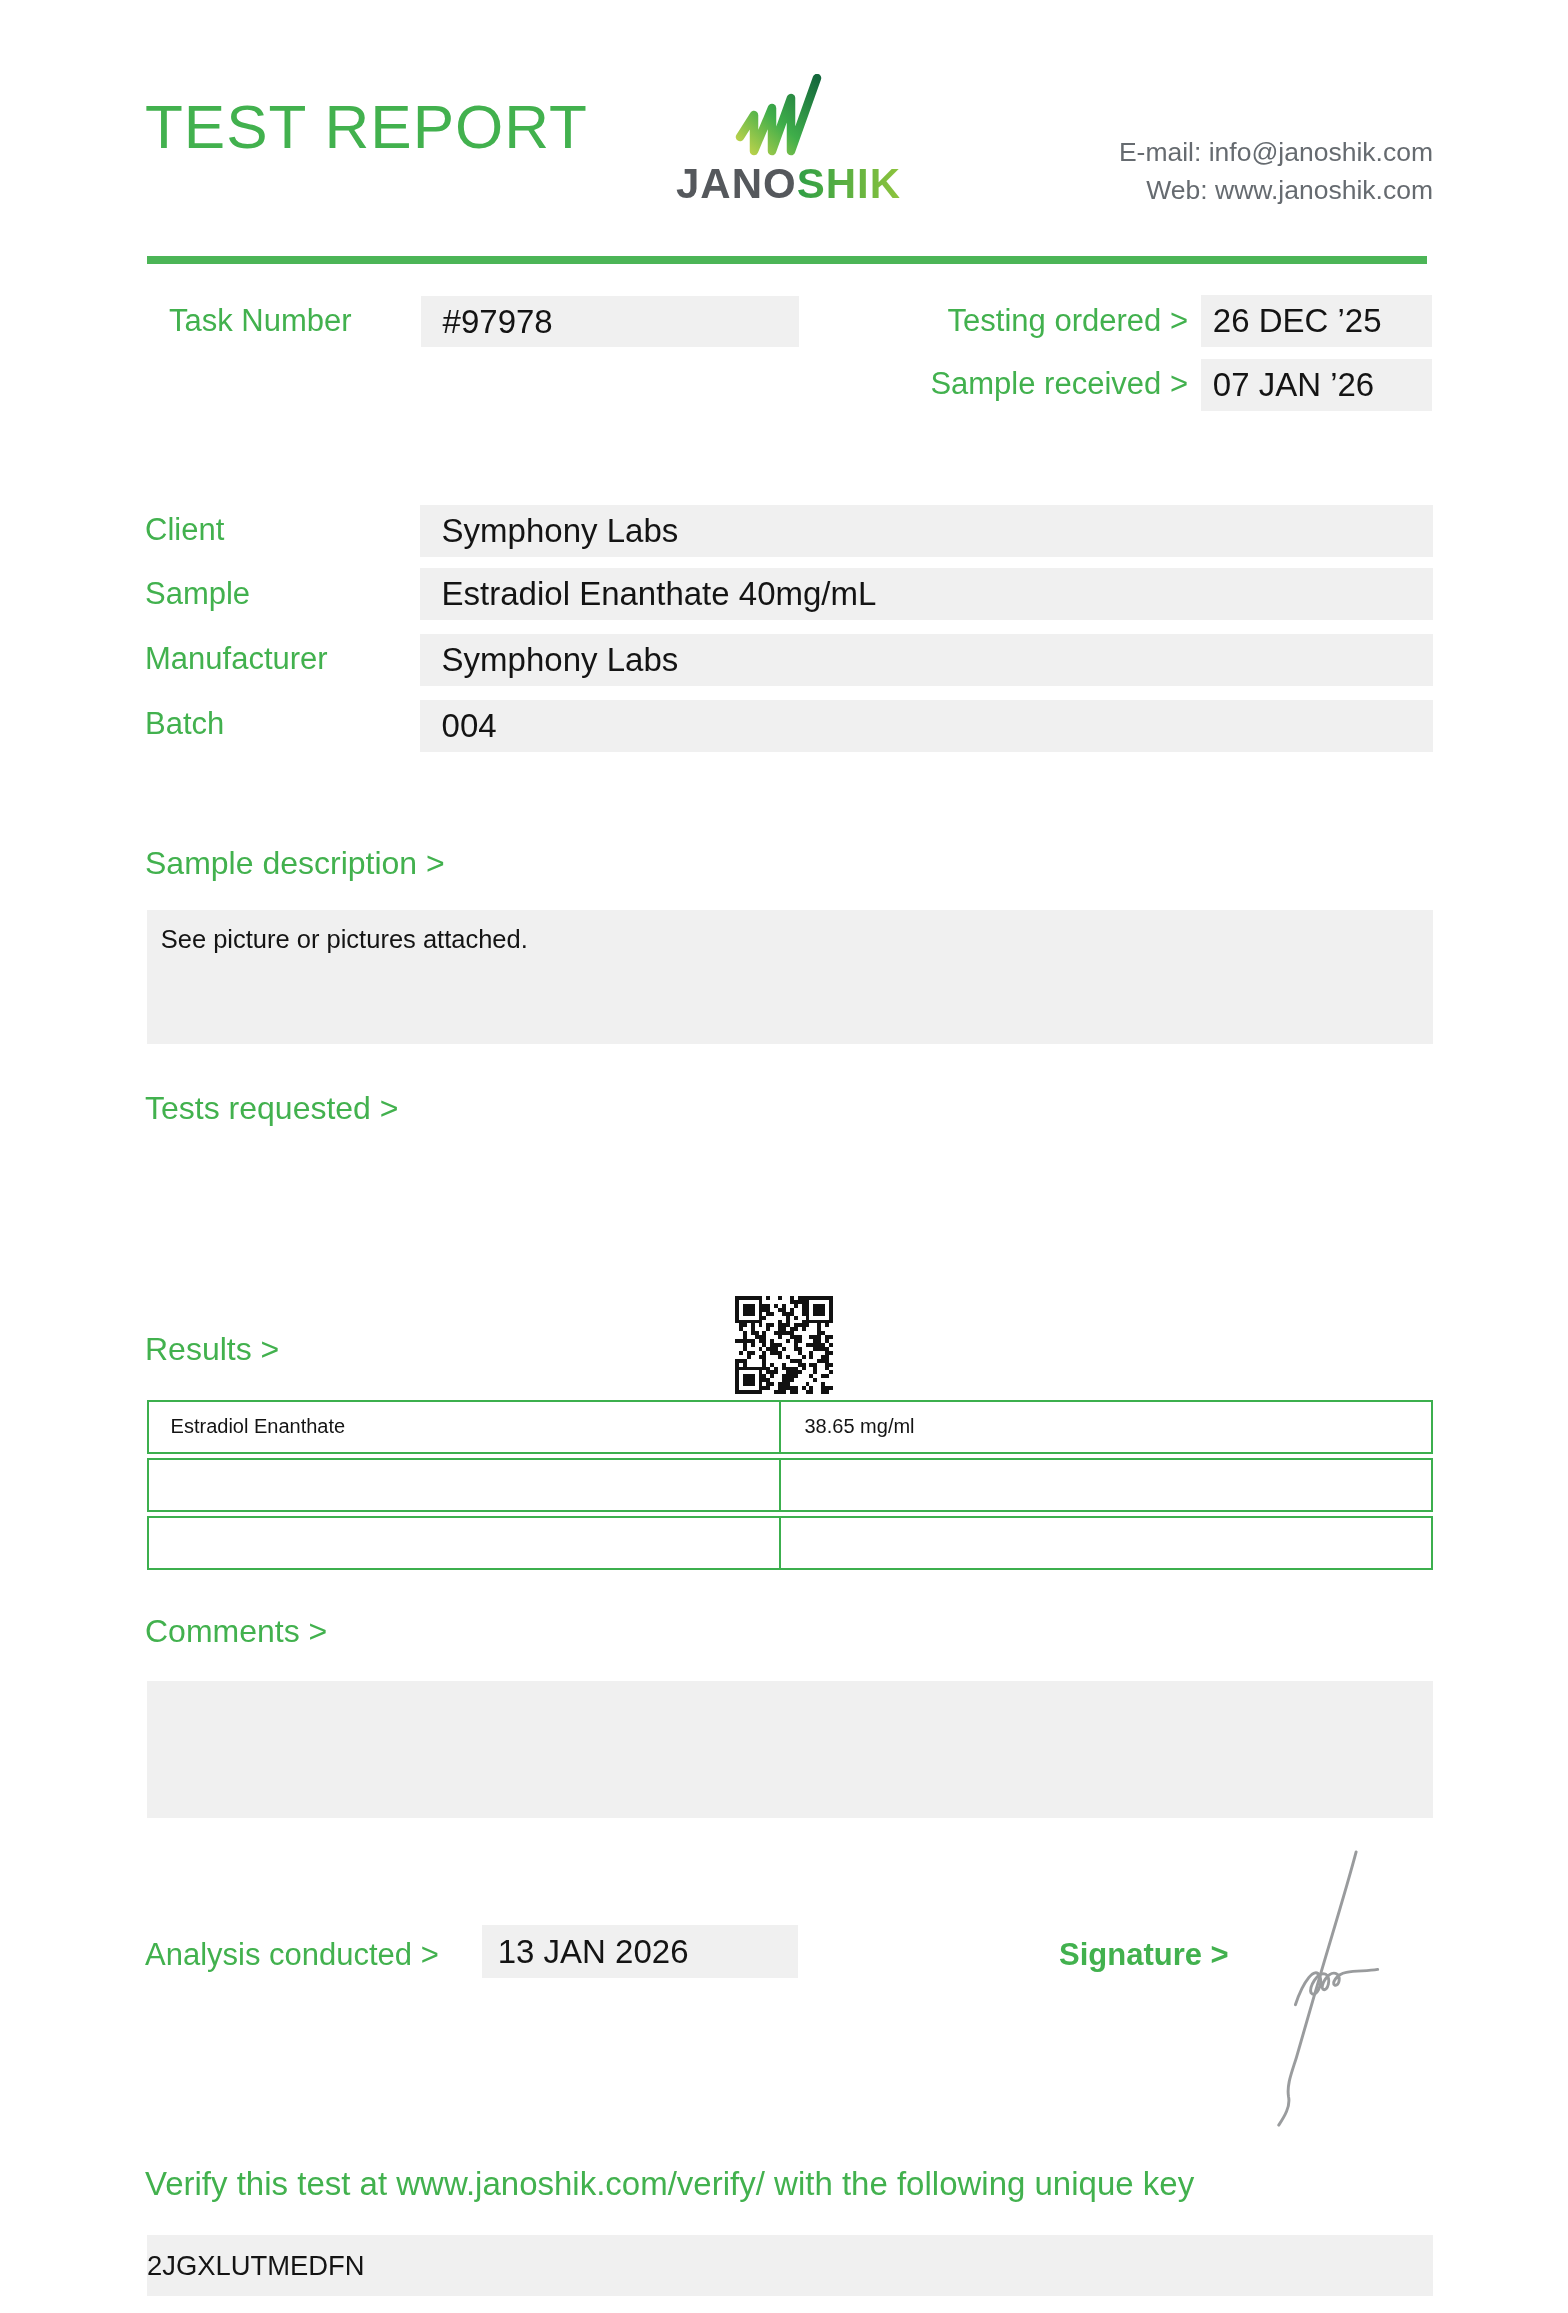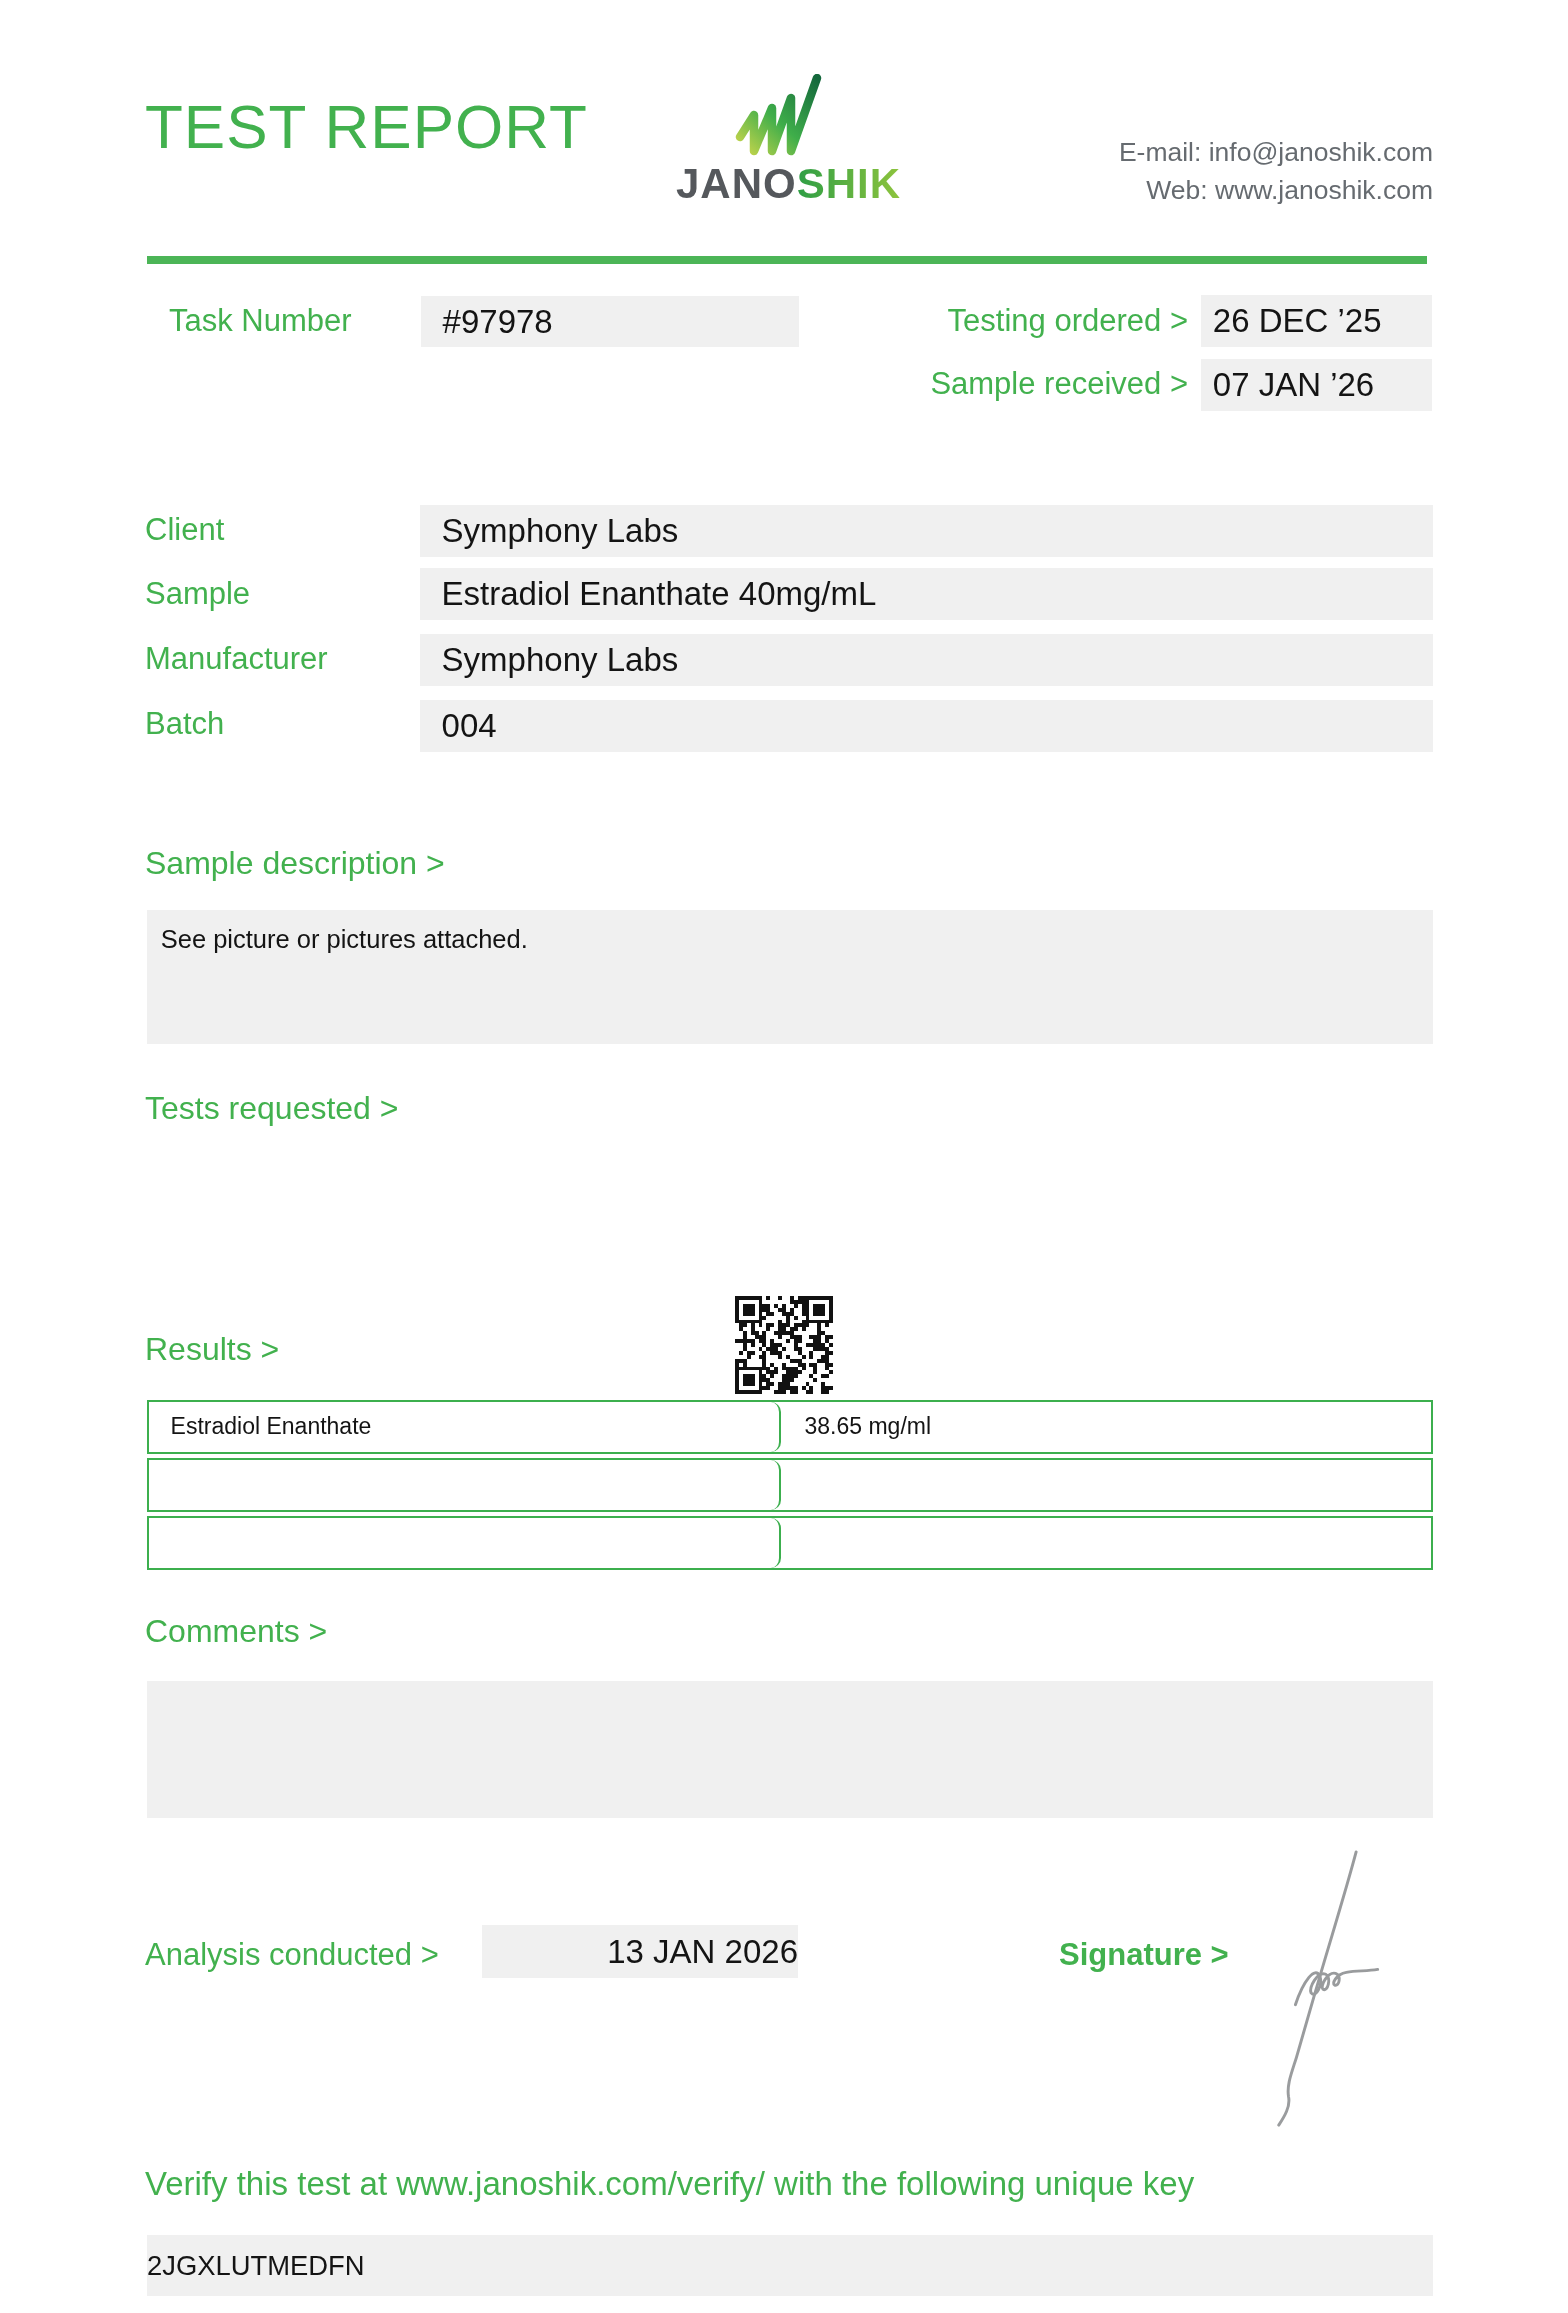--- a/index.html
+++ b/index.html
@@ -63,7 +63,7 @@
   .qr{left:735px;top:1296px;width:98px;height:98px;}
   .results-table{left:147px;top:1400px;width:1286px;}
   .result-row{display:flex;border:2.9px solid var(--green-border);height:54px;margin-bottom:3.9px;background:#fff;}
-  .result-cell{font-size:23px;color:var(--text-dark);line-height:48px;white-space:nowrap;overflow:hidden;border-radius:10px;}
+  .result-cell{font-size:20px;color:var(--text-dark);line-height:48px;white-space:nowrap;overflow:hidden;}
   .cell-analyte{width:632px;border-right:2.9px solid var(--green-border);padding-left:21.6px;}
   .cell-value{flex:1;padding-left:23.5px;}
 

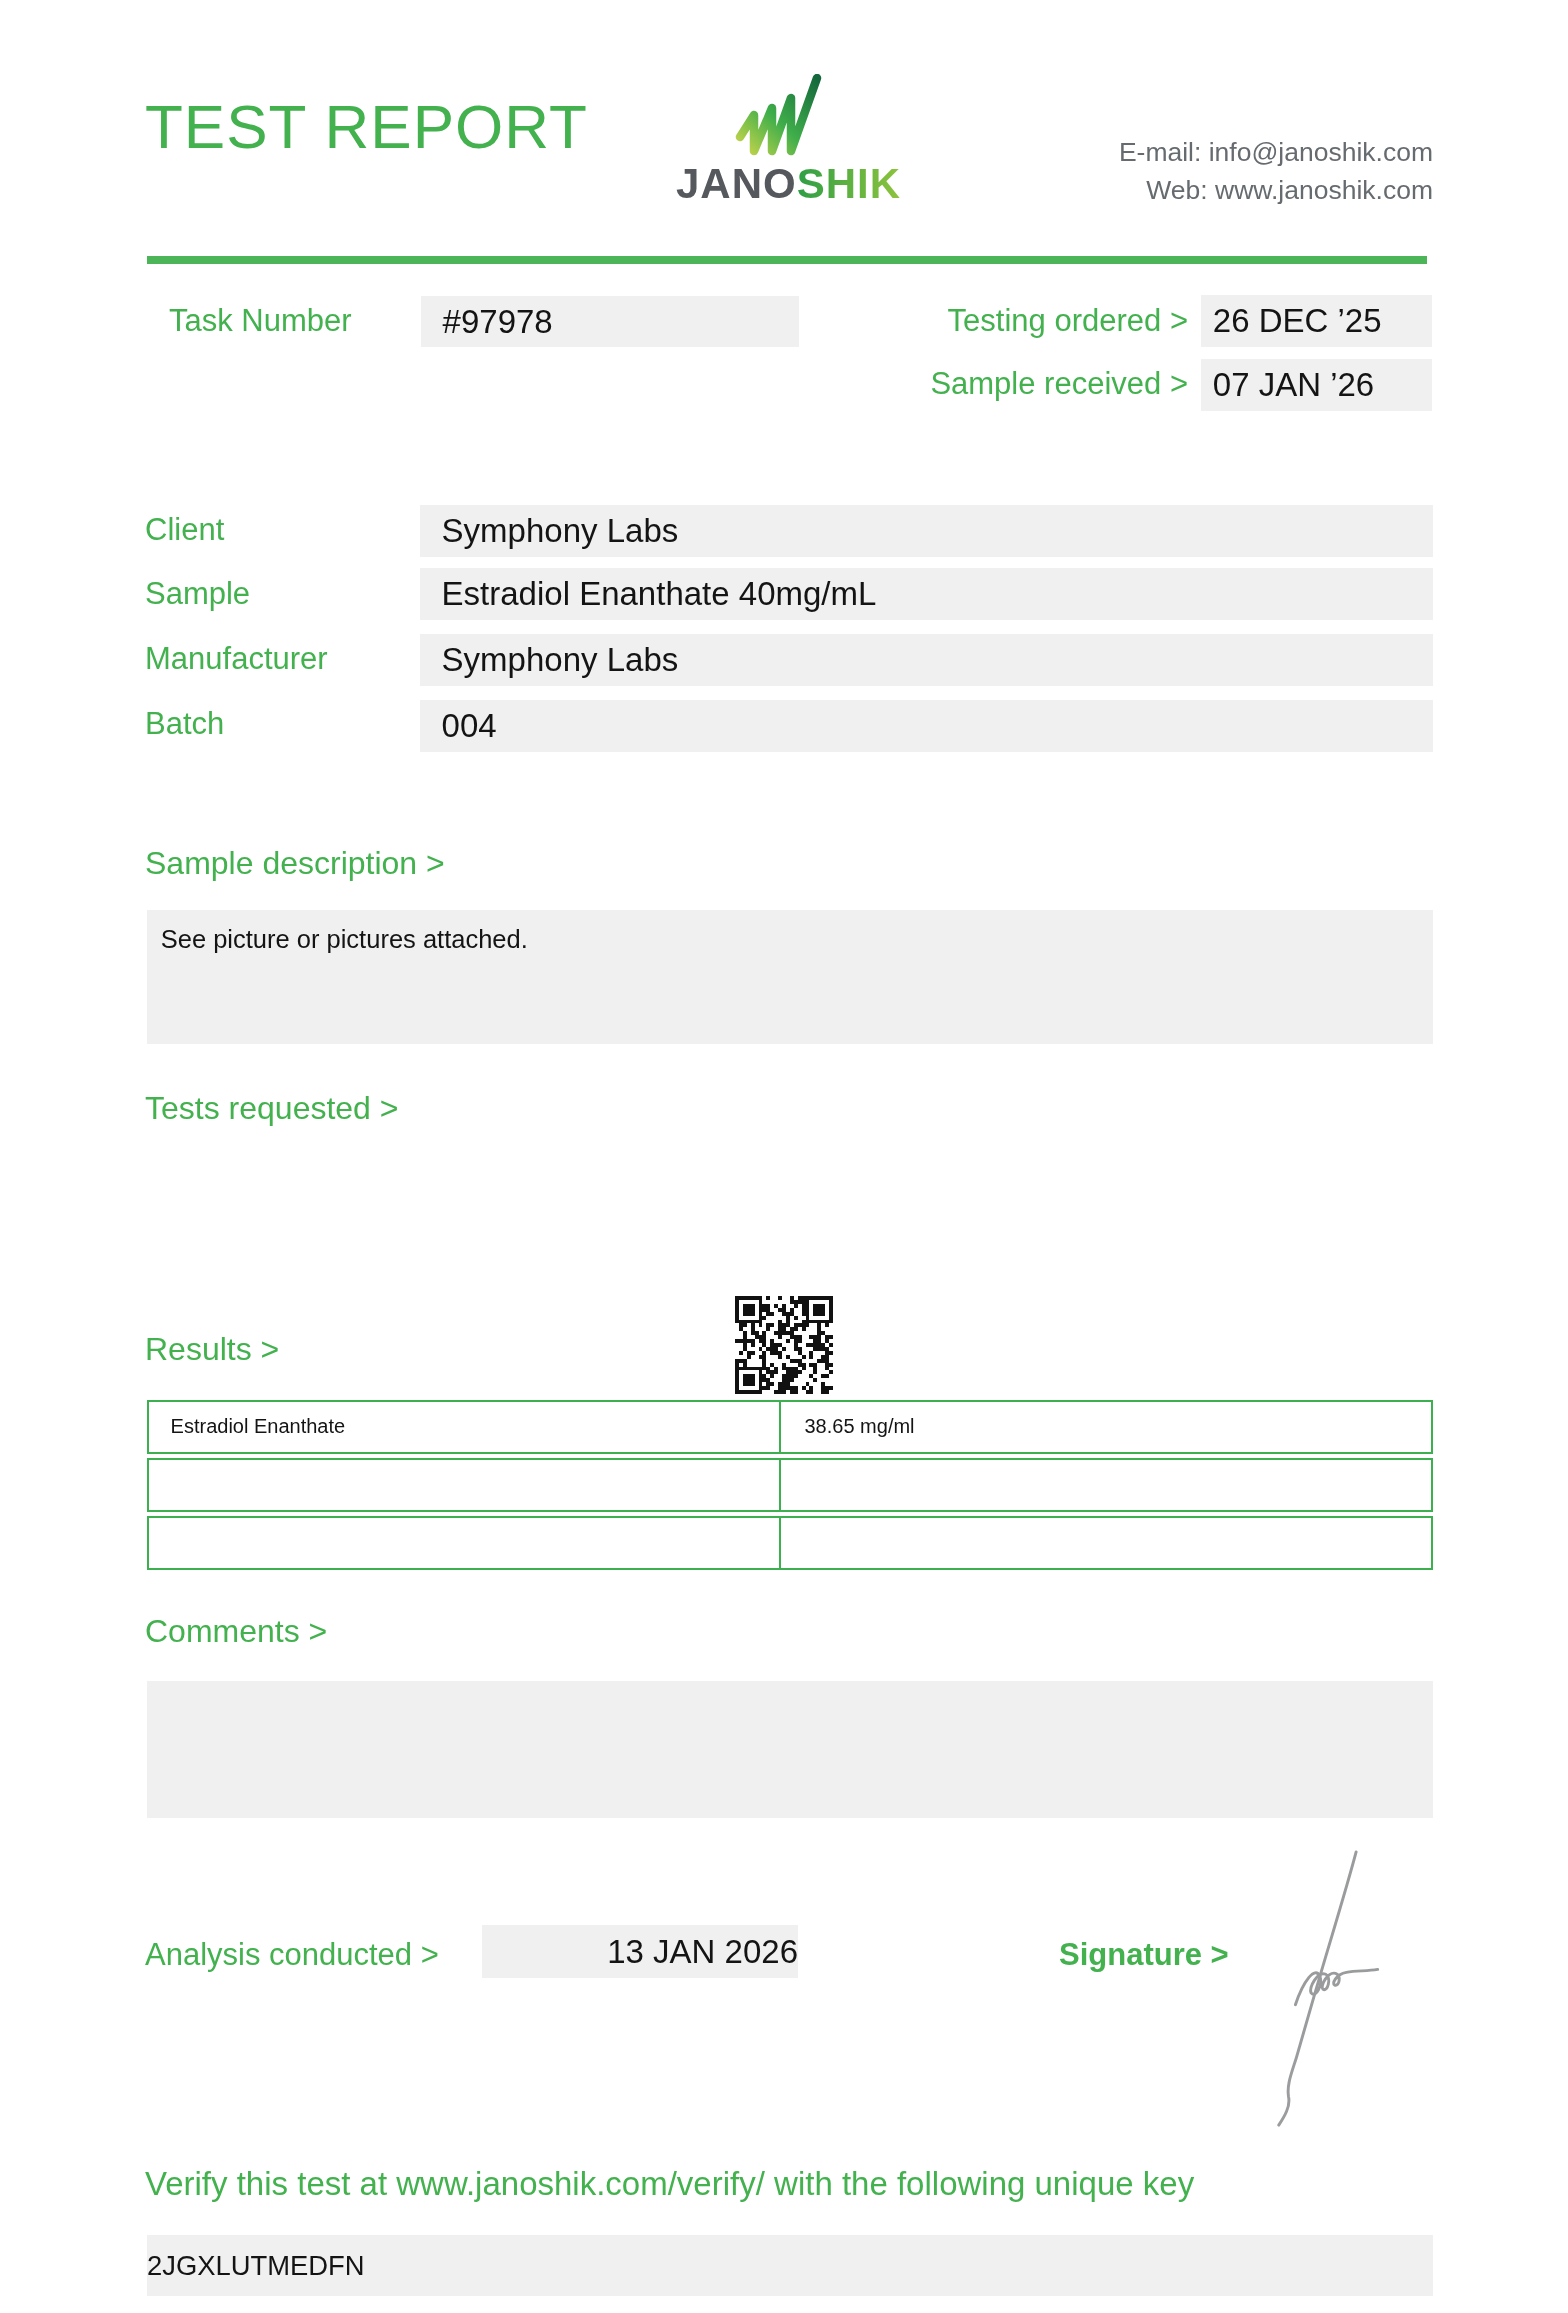--- a/index.html
+++ b/index.html
@@ -74,7 +74,7 @@
   
   .analysis-label{left:145px;top:1937px;}
   .analysis-box{left:482px;top:1925px;width:316px;height:53px;}
-  .analysis-box span{display:block;padding-left:15.7px;line-height:53px;text-align:right;}
+  .analysis-box span{display:block;padding-left:15.7px;line-height:53px;}
   .signature-label{left:1059px;top:1937px;font-weight:bold;}
   .signature{left:1266px;top:1846px;width:145px;height:286px;}
   .verify-text{left:145px;top:2164px;width:1294px;color:var(--green);font-size:33px;line-height:1.2;white-space:nowrap;}

